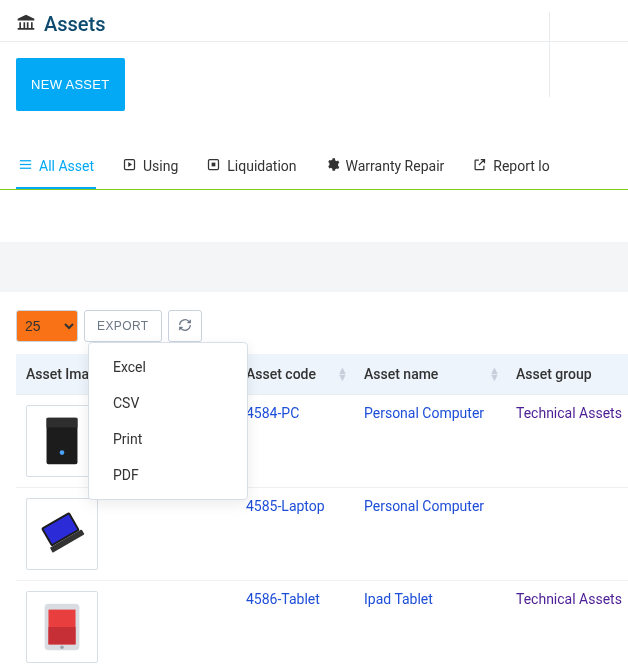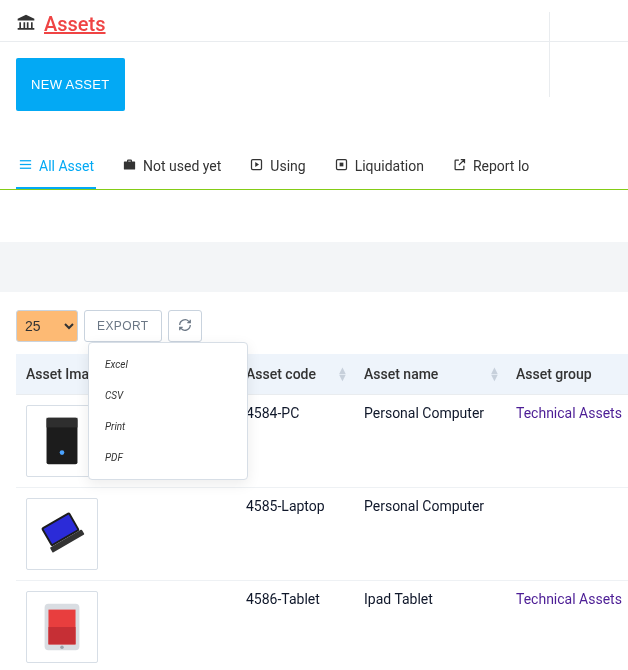--- a/index.html
+++ b/index.html
@@ -34,8 +34,7 @@
     .page-title {
       font-size: 20px;
       font-weight: 500;
-      color: #ef4444;
-      text-decoration: underline;
+      color: #0c4a6e;
     }
 
     

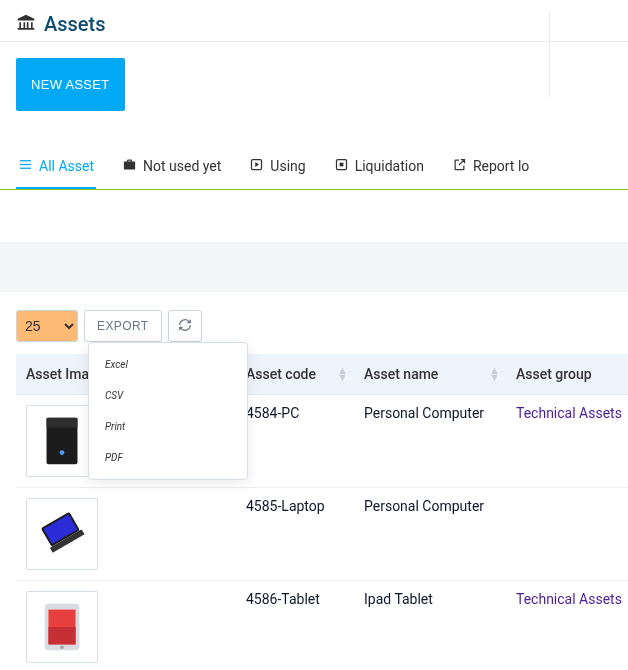--- a/index.html
+++ b/index.html
@@ -211,14 +211,6 @@
         </svg>
     </span>
     <span>All Asset</span>
-  </div>
-  <div class="tab">
-    <span>
-      <svg viewBox="0 0 24 24" fill="currentColor">
-          <path d="M10 4h4a2 2 0 0 1 2 2v1h4a1 1 0 0 1 1 1v11a1 1 0 0 1-1 1H4a1 1 0 0 1-1-1V8a1 1 0 0 1 1-1h4V6a2 2 0 0 1 2-2zm0 3h4V6h-4v1z"></path>
-        </svg>
-    </span>
-    <span>Not used yet</span>
   </div>
   <div class="tab">
     <span>

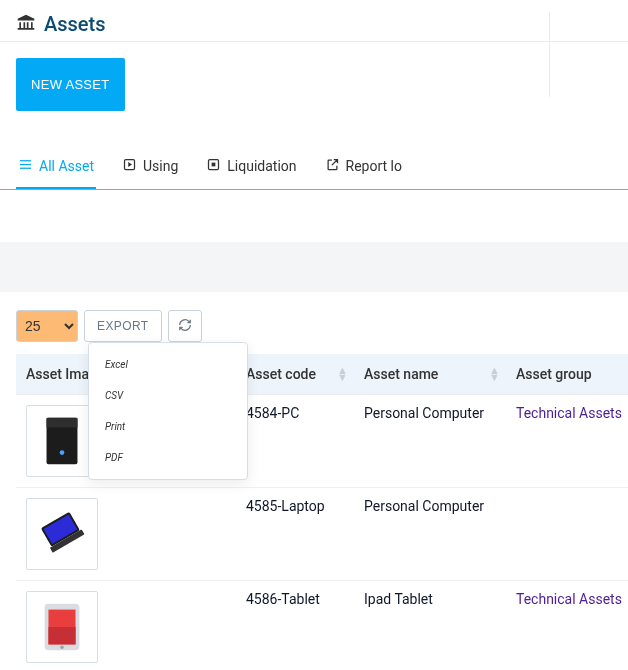--- a/index.html
+++ b/index.html
@@ -229,6 +229,14 @@
         </svg>
     </span>
     <span>Liquidation</span>
+  </div>
+  <div class="tab">
+    <span>
+      <svg viewBox="0 0 24 24" fill="currentColor">
+          <path d="M12 8a4 4 0 1 0 0 8 4 4 0 0 0 0-8zm9 4a7.9 7.9 0 0 0-.1-1.3l2-1.6-2-3.4-2.4 1a7.6 7.6 0 0 0-2.2-1.3L16 2h-4l-.3 2.4a7.6 7.6 0 0 0-2.2 1.3l-2.4-1-2 3.4 2 1.6A7.9 7.9 0 0 0 7 12c0 .4 0 .9.1 1.3l-2 1.6 2 3.4 2.4-1c.7.5 1.4 1 2.2 1.3L12 22h4l.3-2.4c.8-.3 1.5-.8 2.2-1.3l2.4 1 2-3.4-2-1.6c.1-.4.1-.9.1-1.3z"></path>
+        </svg>
+    </span>
+    <span>Warranty Repair</span>
   </div>
   <div class="tab">
     <span>

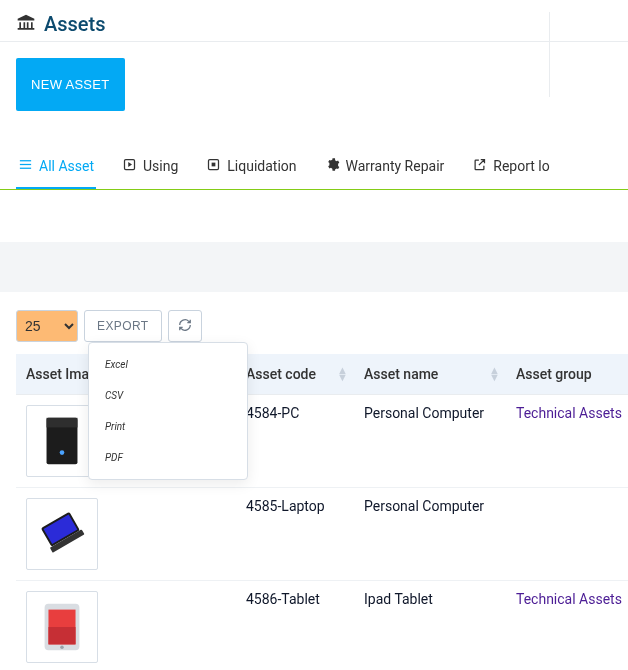--- a/index.html
+++ b/index.html
@@ -96,7 +96,7 @@
       font-size: 14px;
       color: #333;
       padding: 2px 4px;
-      background: #fdba74;
+      background: #f97316;
     }
     .btn-outline {
       height: 32px;

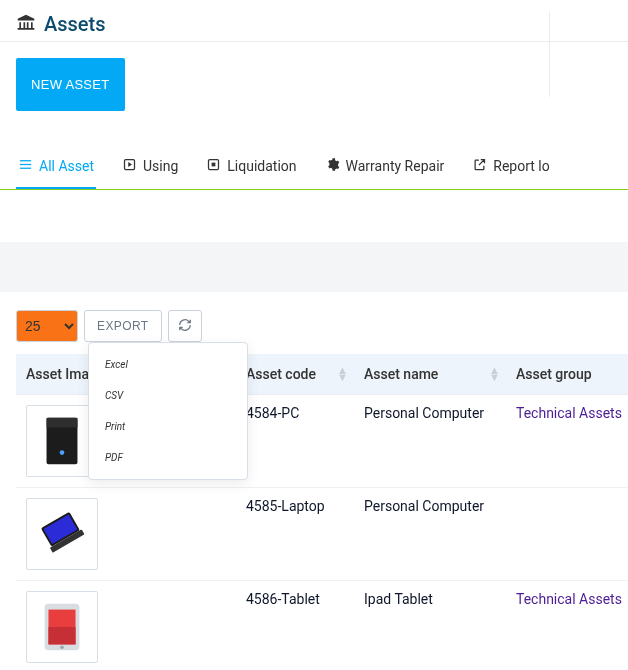--- a/index.html
+++ b/index.html
@@ -129,11 +129,10 @@
       z-index: 10;
     }
     .dropdown-item {
-      padding: 10px 16px;
+      padding: 10px 24px;
       cursor: pointer;
       color: #333;
-      font-size: 10px;
-      font-style: italic;
+      font-size: 14px;
     }
 
     

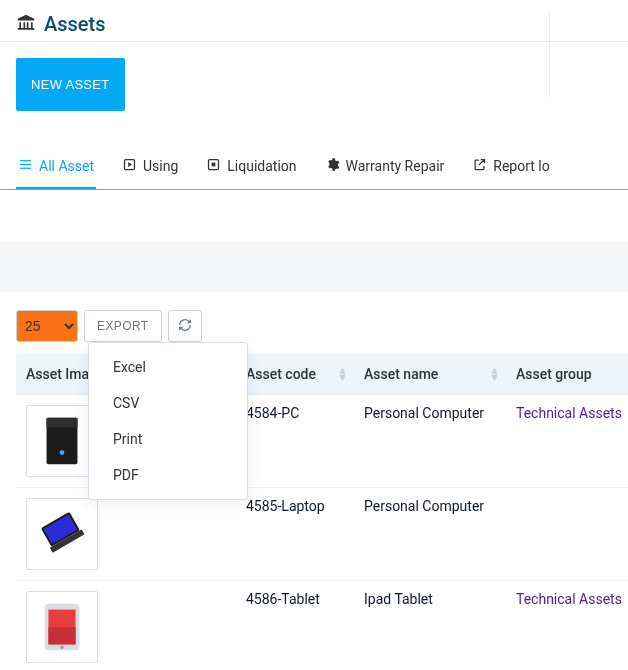--- a/index.html
+++ b/index.html
@@ -166,7 +166,7 @@
       border-bottom: 1px solid #eef1f4;
       font-size: 14px;
     }
-    .link { color: #0f172a; cursor: pointer; margin-top: 48px; }
+    .link { color: #1d4ed8; cursor: pointer; margin-top: 48px; }
     .cell-text { color: #4c1d95; }
 
     .thumb {

